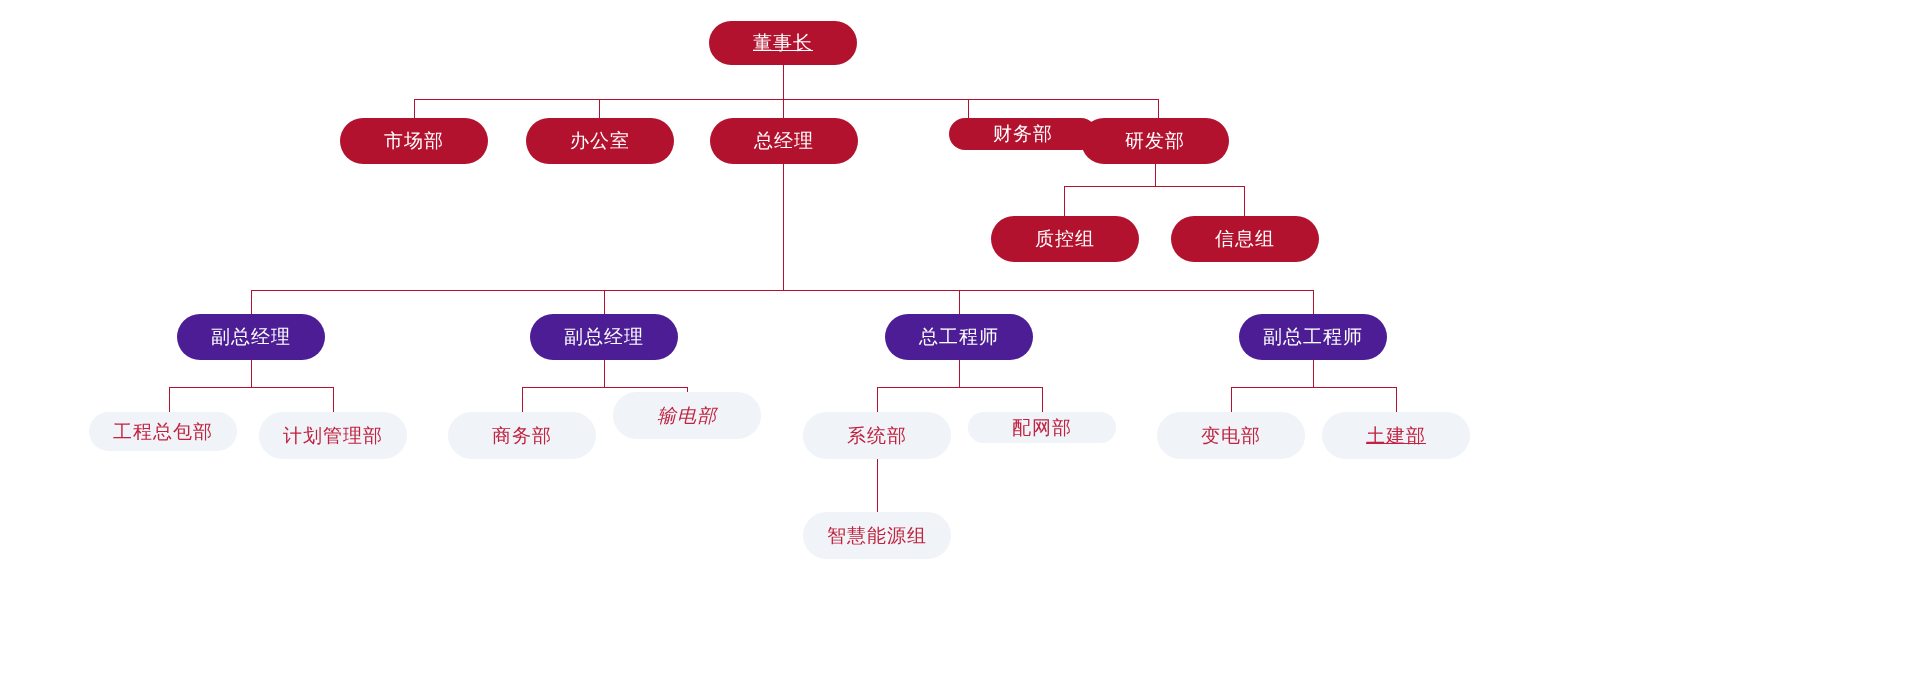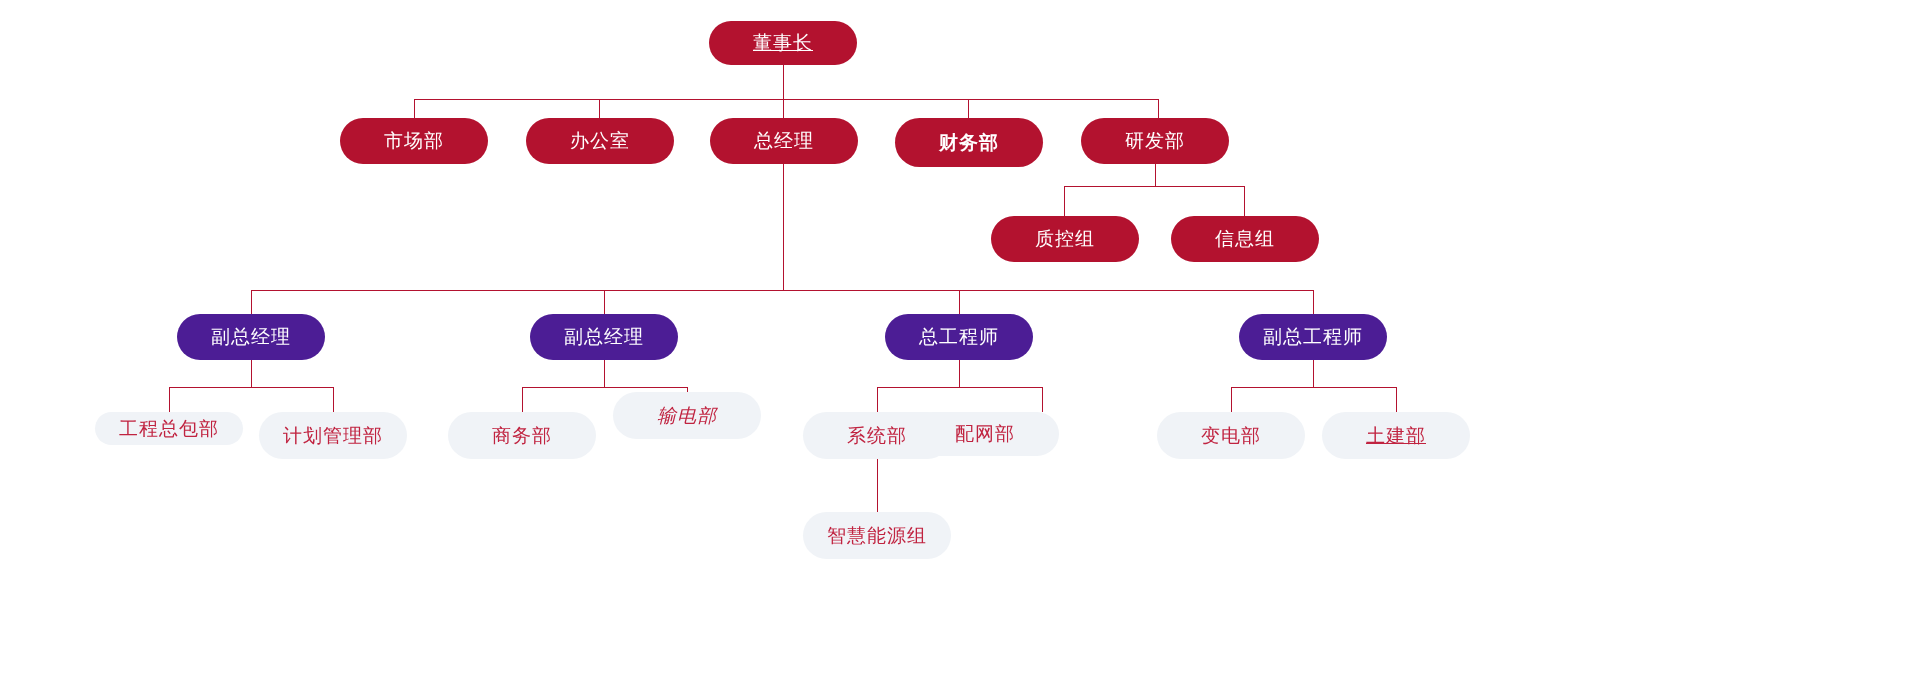--- a/index.html
+++ b/index.html
@@ -104,7 +104,7 @@
   <div class="node lvl-dark" style="left:710px;top:118px;width:148px;height:46px;">
     <span>总经理</span>
   </div>
-  <div class="node lvl-dark" style="left:895px;top:118px;width:148px;height:49px;font-weight:bold;">
+  <div class="node lvl-dark" style="left:949px;top:118px;width:148px;height:32px;">
     <span>财务部</span>
   </div>
   <div class="node lvl-dark" style="left:991px;top:216px;width:148px;height:46px;">

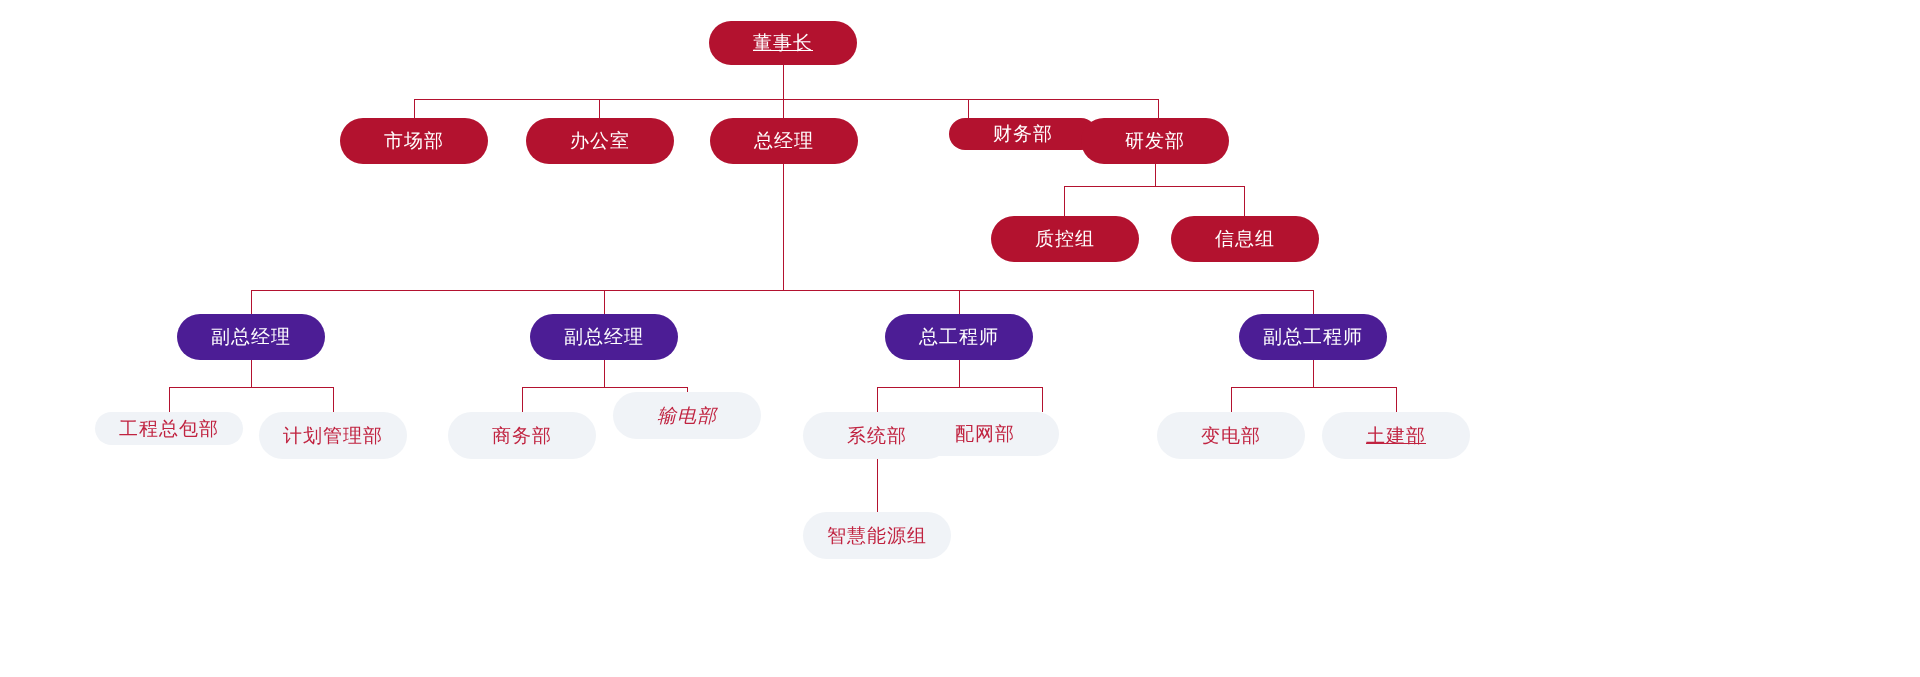--- a/index.html
+++ b/index.html
@@ -131,7 +131,7 @@
     <span>副总工程师</span>
   </div>
 
-  <div class="node lvl-leaf" style="left:95px;top:412px;width:148px;height:33px;">
+  <div class="node lvl-leaf" style="left:89px;top:412px;width:148px;height:39px;">
     <span>工程总包部</span>
   </div>
   <div class="node lvl-leaf" style="left:448px;top:412px;width:148px;height:47px;">

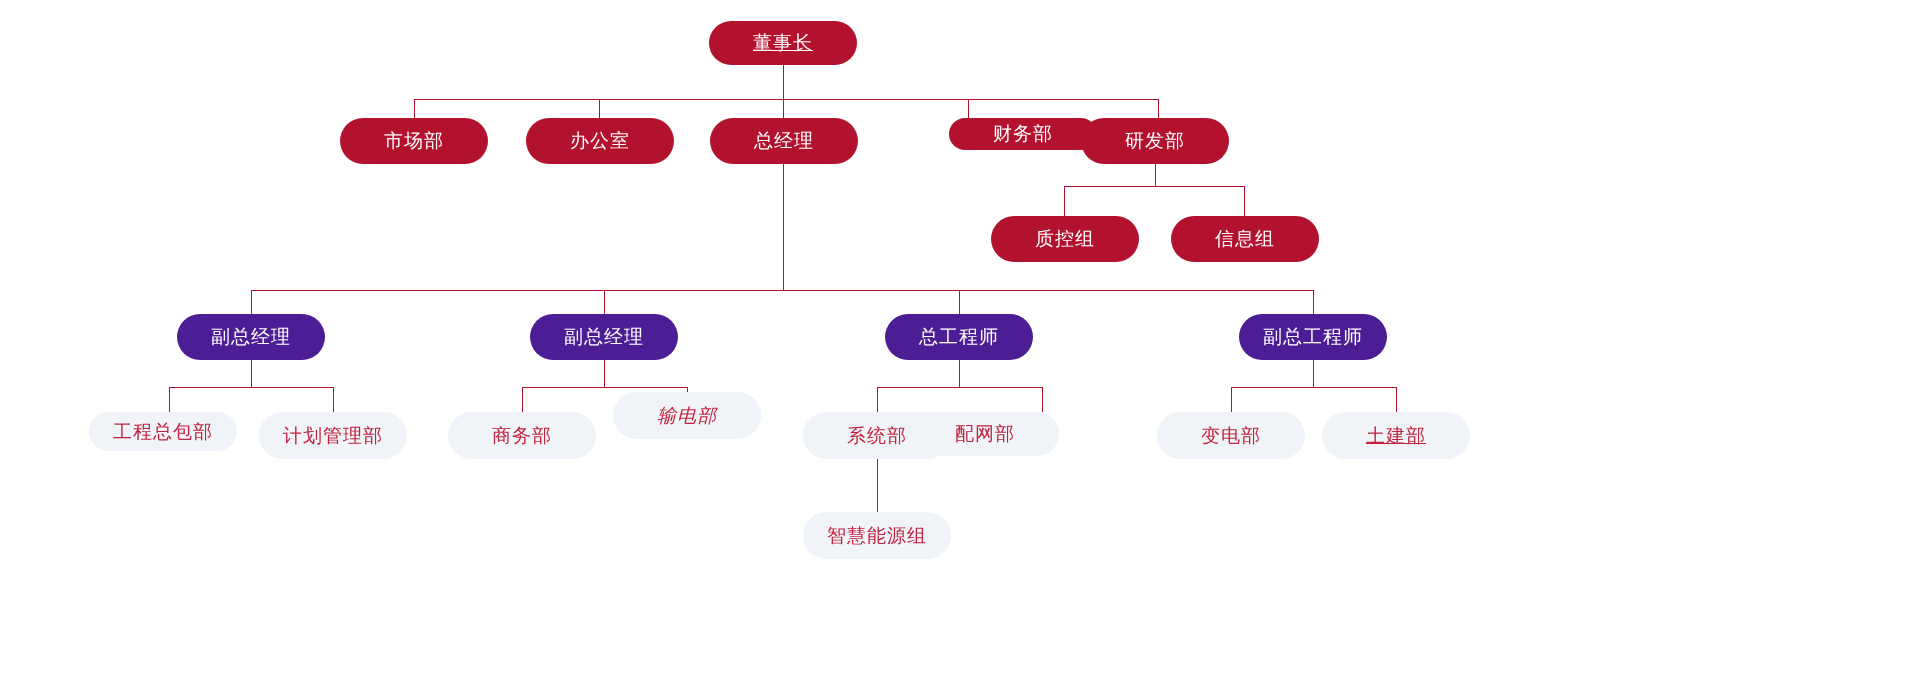--- a/index.html
+++ b/index.html
@@ -146,7 +146,7 @@
   <div class="node lvl-leaf" style="left:803px;top:412px;width:148px;height:47px;">
     <span>系统部</span>
   </div>
-  <div class="node lvl-leaf" style="left:911px;top:412px;width:148px;height:44px;justify-content:center;">
+  <div class="node lvl-leaf" style="left:968px;top:412px;width:148px;height:31px;justify-content:center;">
     <span>配网部</span>
   </div>
   <div class="node lvl-leaf" style="left:1157px;top:412px;width:148px;height:47px;">

